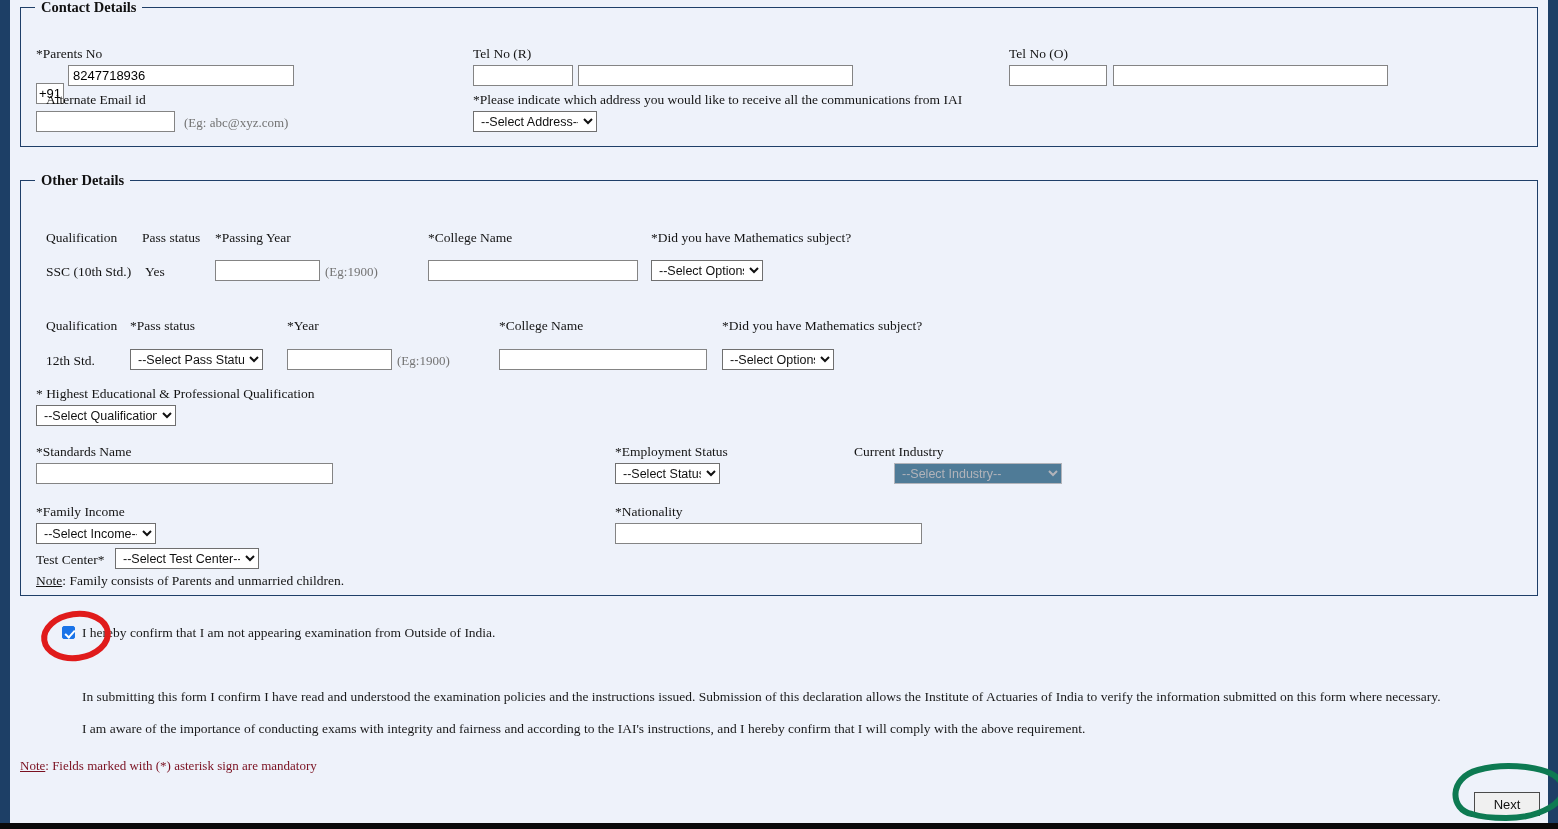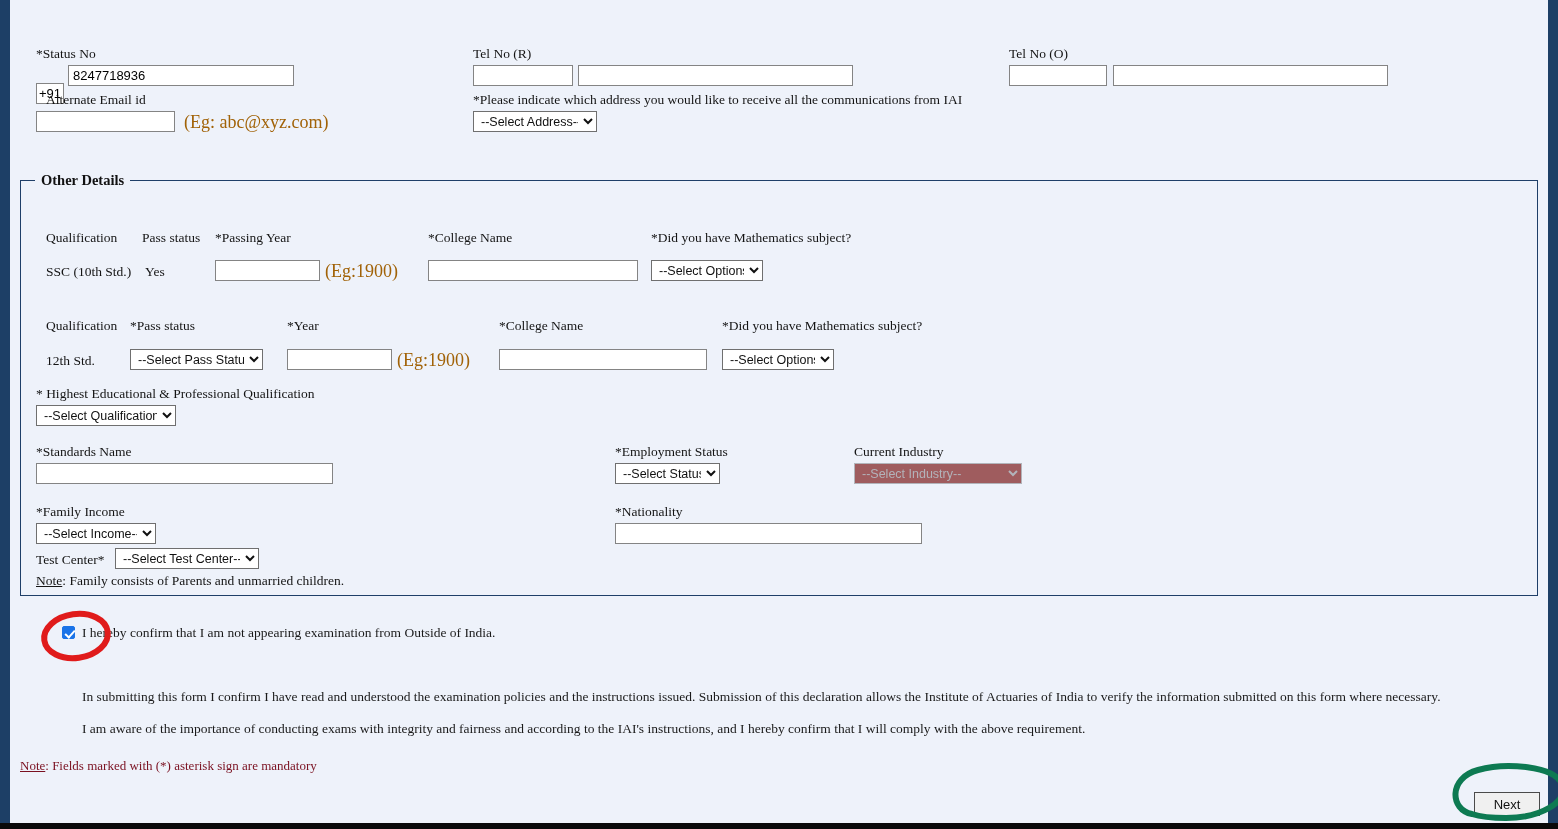--- a/index.html
+++ b/index.html
@@ -167,6 +167,9 @@
 
   <div class="content">
 
+    <fieldset class="fs" id="fs-contact" style="padding:0;margin:0;">
+      <div class="legend">Contact Details</div>
+    </fieldset>
 
     <div class="lbl" style="left:26px; top:46px;">*Status No</div>
     <input class="txt small" style="left: 26px; top: 83px; width: 28px;" value="+91">

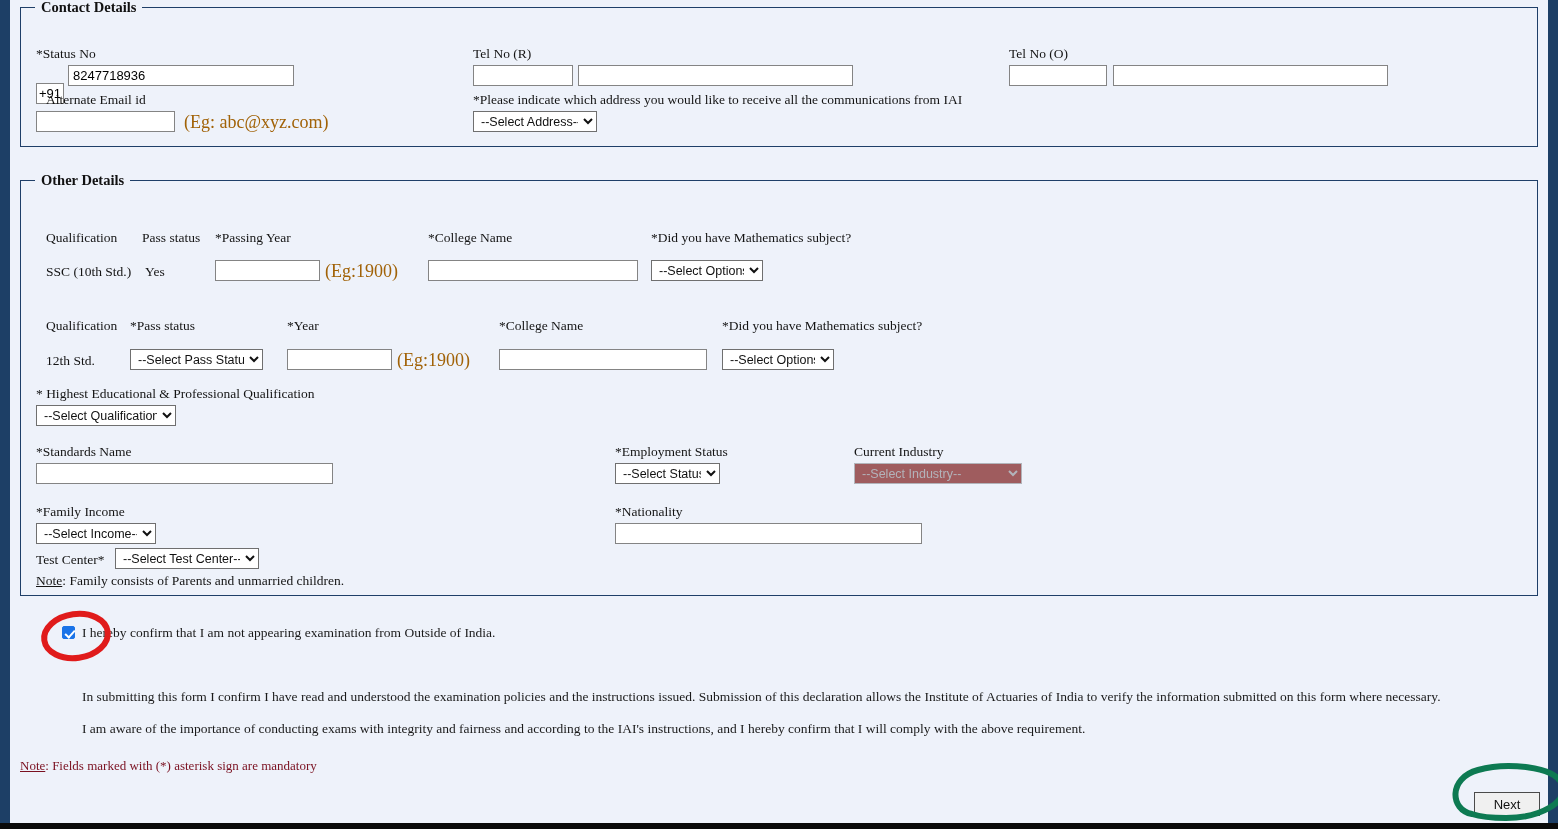--- a/index.html
+++ b/index.html
@@ -171,7 +171,7 @@
       <div class="legend">Contact Details</div>
     </fieldset>
 
-    <div class="lbl" style="left:26px; top:46px;">*Status No</div>
+    <div class="lbl" style="left:26px; top:46px;">*Parents No</div>
     <input class="txt small" style="left: 26px; top: 83px; width: 28px;" value="+91">
     <input class="txt" style="left: 58px; top: 65px; width: 226px;" value="8247718936">
 

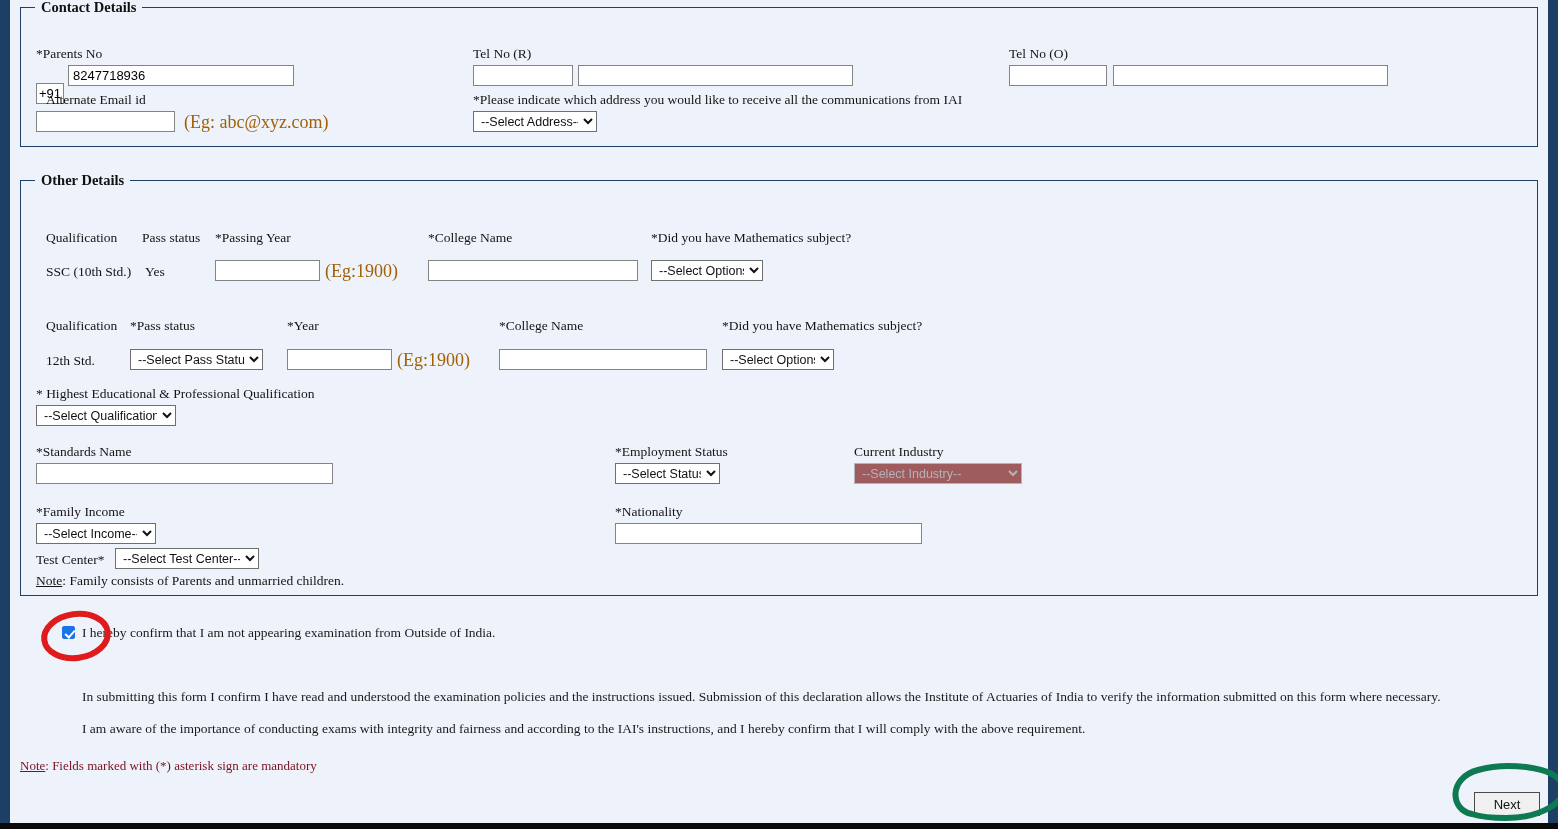--- a/index.html
+++ b/index.html
@@ -66,8 +66,8 @@
   .hint {
     position: absolute;
     white-space: nowrap;
-    color: #a16207;
-    font-size: 18px;
+    color: #737373;
+    font-size: 13px;
     line-height: 15px;
   }
 

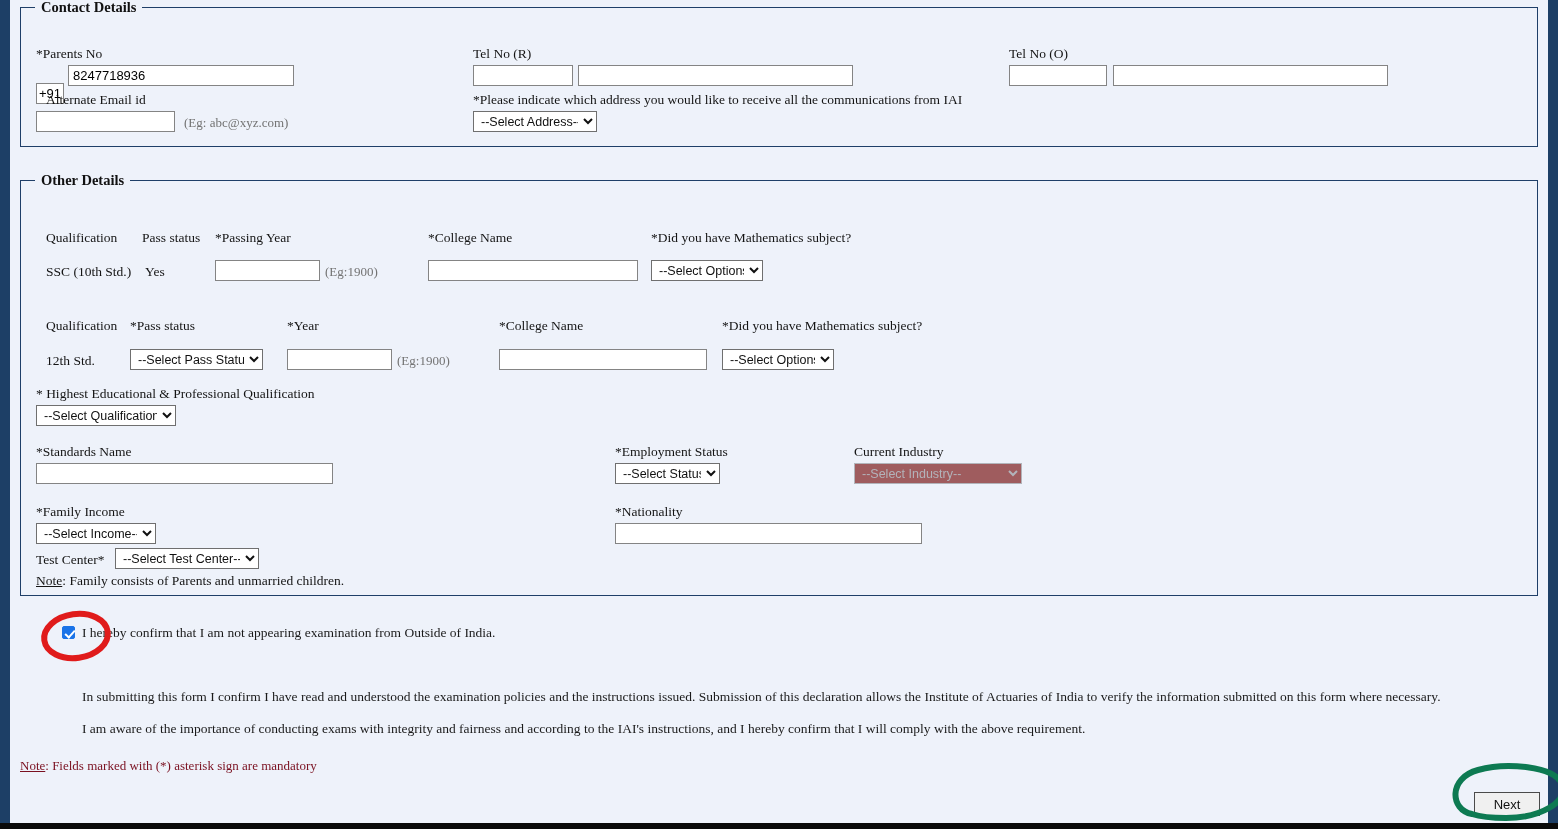--- a/index.html
+++ b/index.html
@@ -97,8 +97,9 @@
   }
   select.sel:disabled {
     color: #9a9aa0;
-    background: #7f1d1d;
+    background: #0c4a6e;
     border-color: #9a9aa0;
+    margin-left: 40px;
   }
 
   .plaintext {

